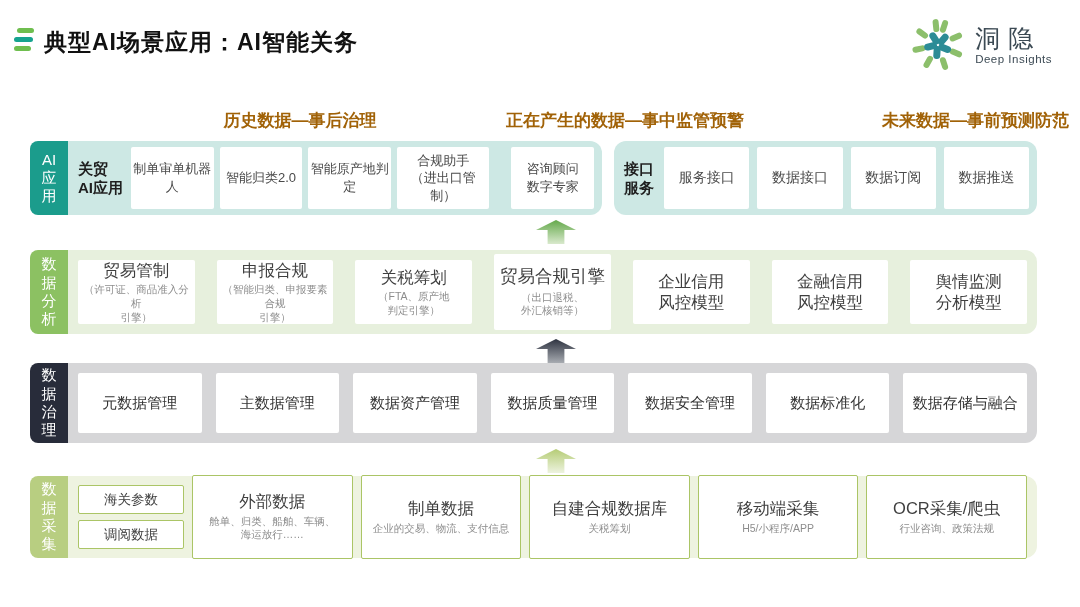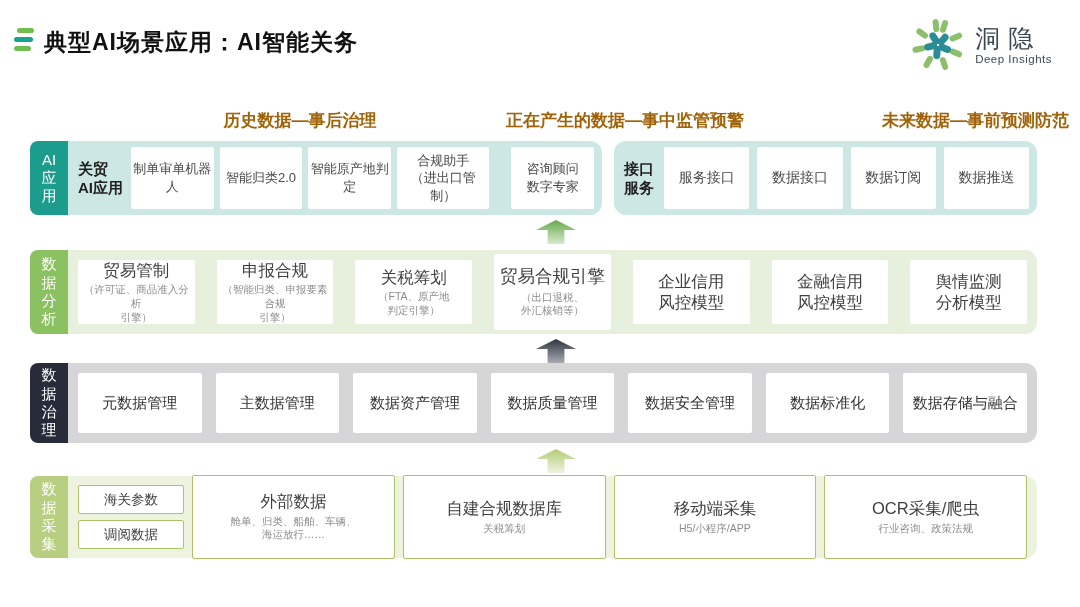--- a/index.html
+++ b/index.html
@@ -222,6 +222,10 @@
 海运放行……</div>
       </div>
       <div class="wbox">
+        <div class="t" data-bind="rows.collection.boxes.1.title">制单数据</div>
+        <div class="s" data-bind="rows.collection.boxes.1.subtitle">企业的交易、物流、支付信息</div>
+      </div>
+      <div class="wbox">
         <div class="t" data-bind="rows.collection.boxes.2.title">自建合规数据库</div>
         <div class="s" data-bind="rows.collection.boxes.2.subtitle">关税筹划</div>
       </div>

